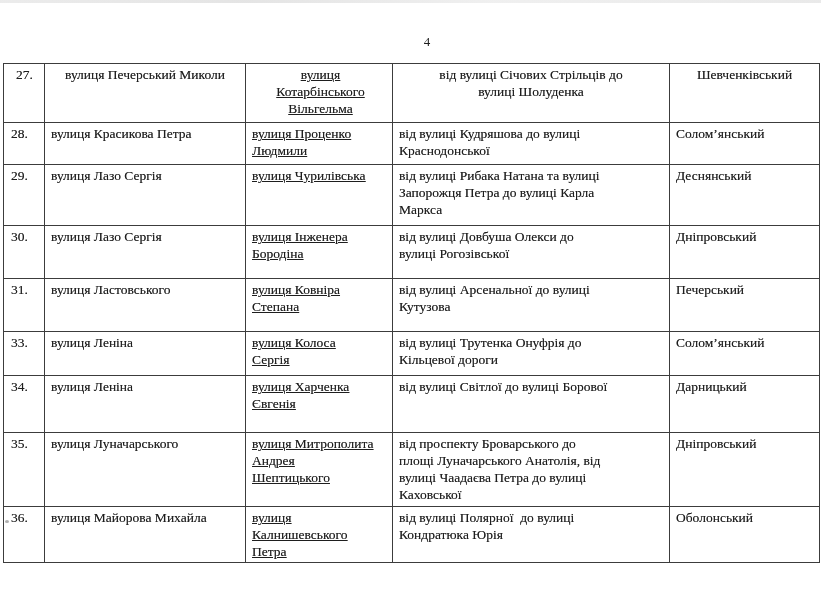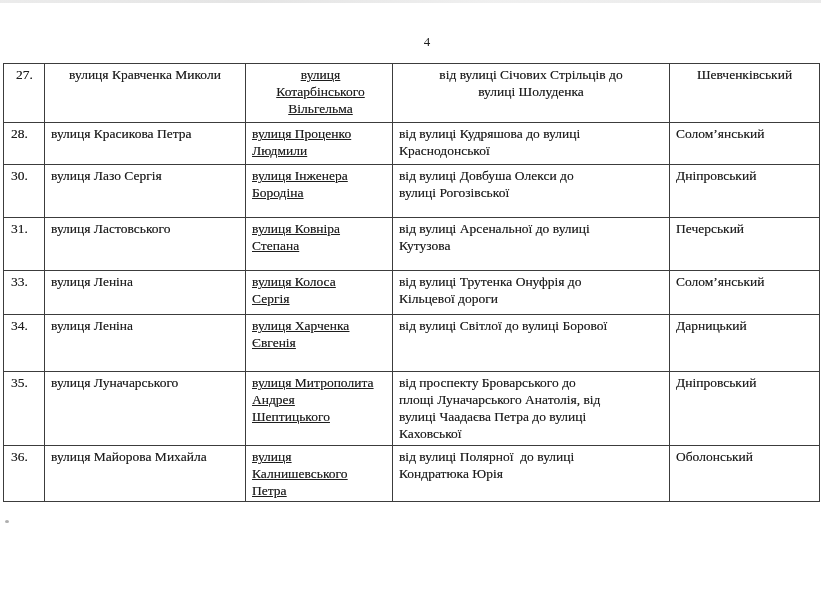--- a/index.html
+++ b/index.html
@@ -83,7 +83,7 @@
     <tbody data-name="renaming-table-body">
         <tr data-name="table-row" style="height: 59px; text-align: center;">
           <td data-name="row-number-cell">27.</td>
-          <td data-name="old-name-cell">вулиця Кравченка Миколи</td>
+          <td data-name="old-name-cell">вулиця Печерський Миколи</td>
           <td data-name="new-name-cell">вулиця
 Котарбінського
 Вільгельма</td>

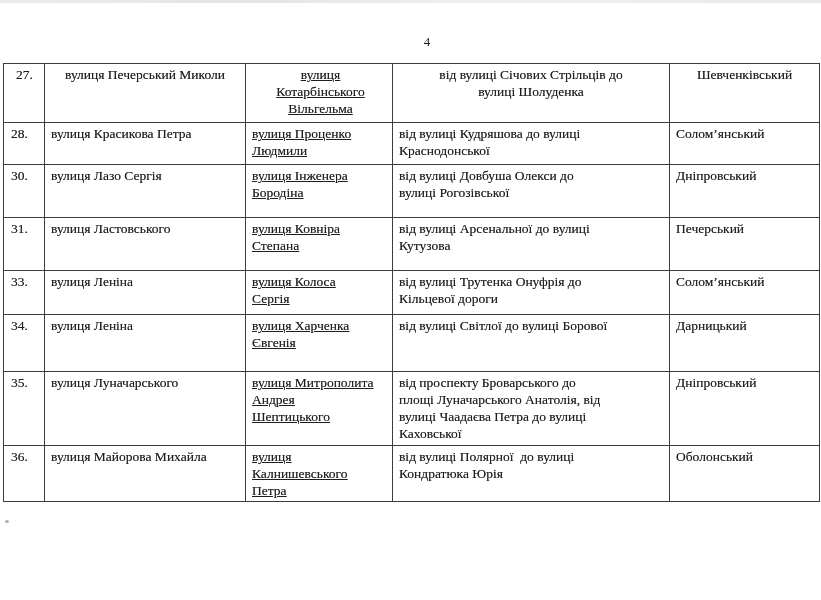--- a/index.html
+++ b/index.html
@@ -100,6 +100,15 @@
 Краснодонської</td>
           <td data-name="district-cell">Солом’янський</td>
         </tr>
+        <tr data-name="table-row" style="height: 61px;">
+          <td data-name="row-number-cell">29.</td>
+          <td data-name="old-name-cell">вулиця Лазо Сергія</td>
+          <td data-name="new-name-cell">вулиця Чурилівська</td>
+          <td data-name="location-cell">від вулиці Рибака Натана та вулиці
+Запорожця Петра до вулиці Карла
+Маркса</td>
+          <td data-name="district-cell">Деснянський</td>
+        </tr>
         <tr data-name="table-row" style="height: 53px;">
           <td data-name="row-number-cell">30.</td>
           <td data-name="old-name-cell">вулиця Лазо Сергія</td>

